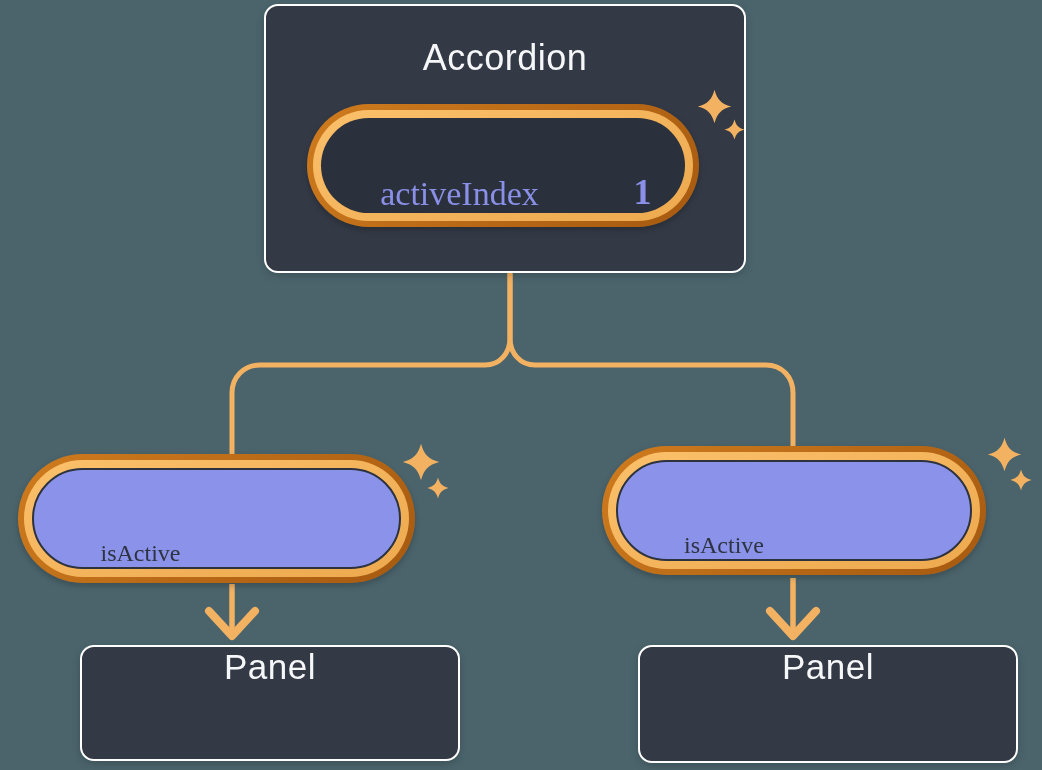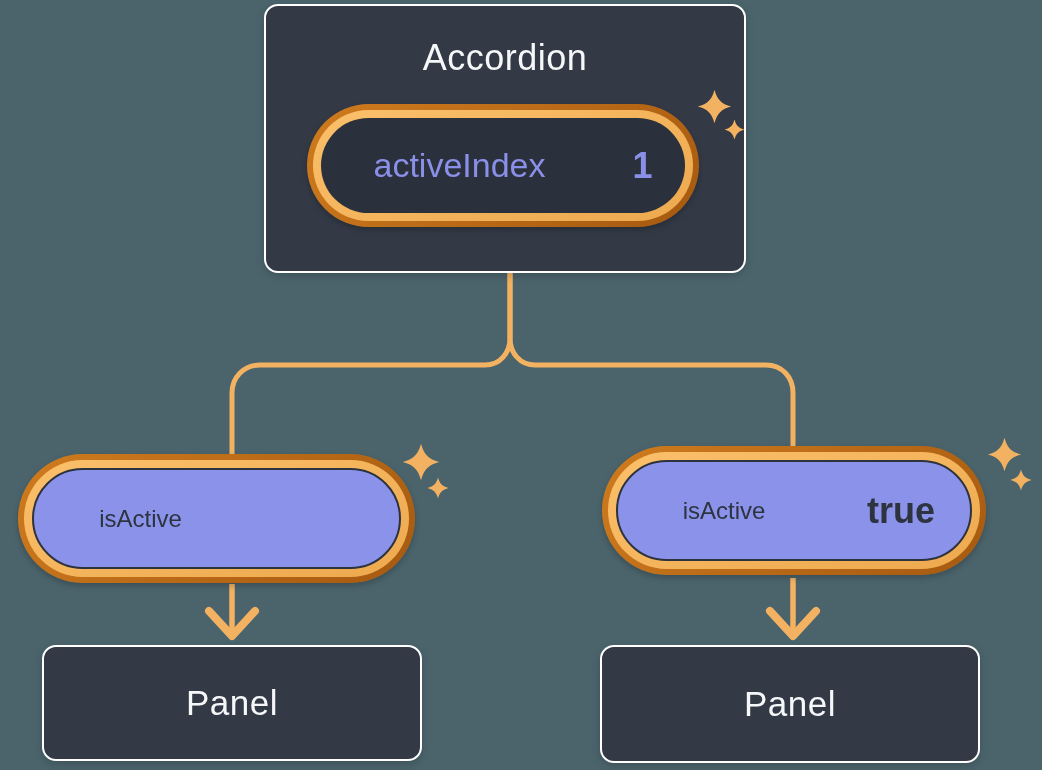--- a/index.html
+++ b/index.html
@@ -67,8 +67,9 @@
     width:100%;height:100%;
     border-radius:999px;
     display:flex;
-    align-items:center;
+    align-items:flex-end;
     overflow:hidden;
+    font-family:Liberation Serif, serif;
   }
   .core-dark{background:var(--pill-interior);}
   .core-purple{background:var(--purple-fill);border:2px solid var(--dark-border);}

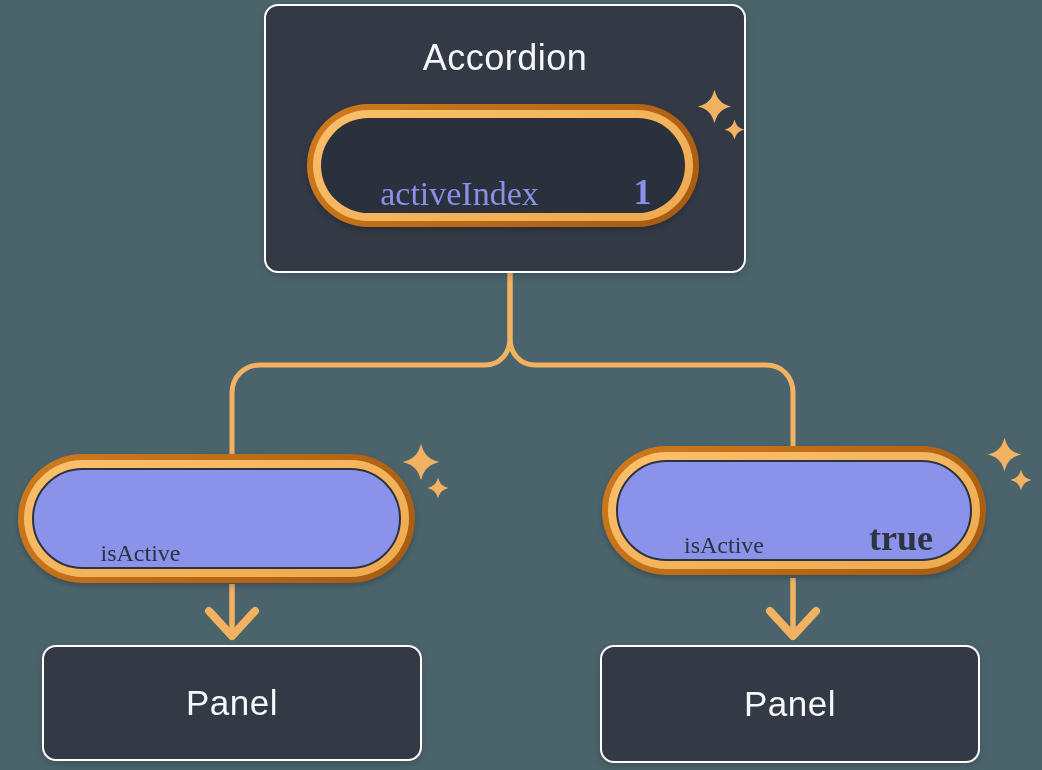--- a/index.html
+++ b/index.html
@@ -138,7 +138,6 @@
       <div class="pill-core core-purple">
         <div class="pill-cell cell-name">isActive</div>
         <div class="divider"></div>
-        <div class="pill-cell cell-value">true</div>
       </div>
     </div>
   </div>

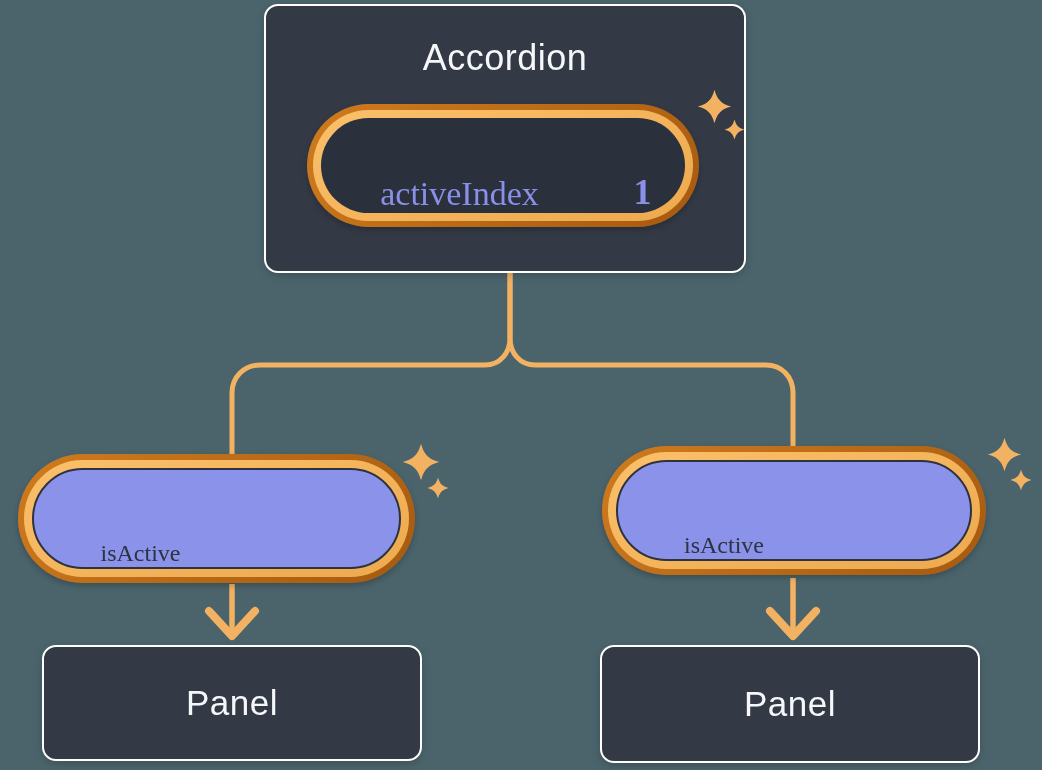--- a/index.html
+++ b/index.html
@@ -45,7 +45,7 @@
     font-weight:500;
     letter-spacing:0.5px;
   }
-  .panel-node{display:flex;align-items:center;justify-content:center;font-size:35px;font-weight:500;letter-spacing:0.5px;}
+  .panel-node{display:flex;justify-content:center;font-size:35px;font-weight:500;letter-spacing:0.5px;margin-left:38px;}
   .panel-left{left:42px;top:645px;width:380px;height:116px;}
   .panel-right{left:600px;top:645px;width:380px;height:118px;}
 

